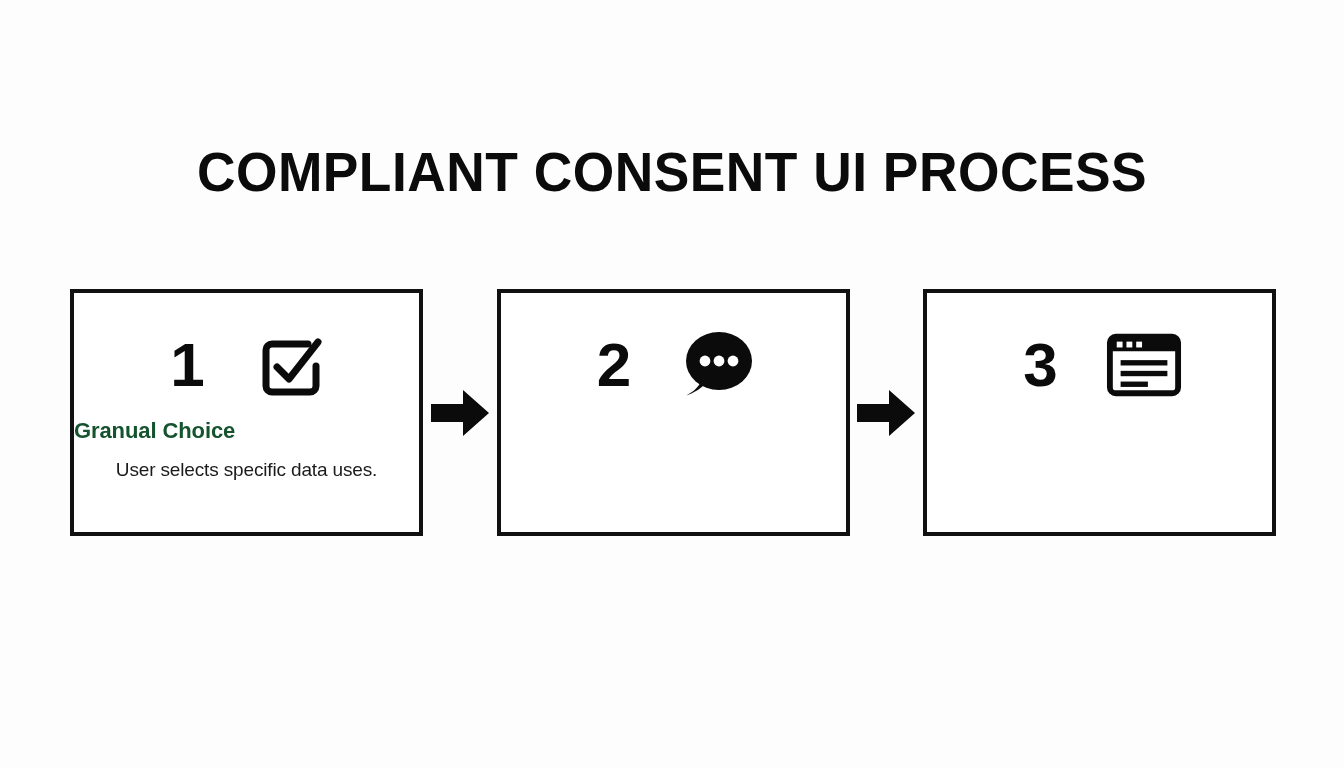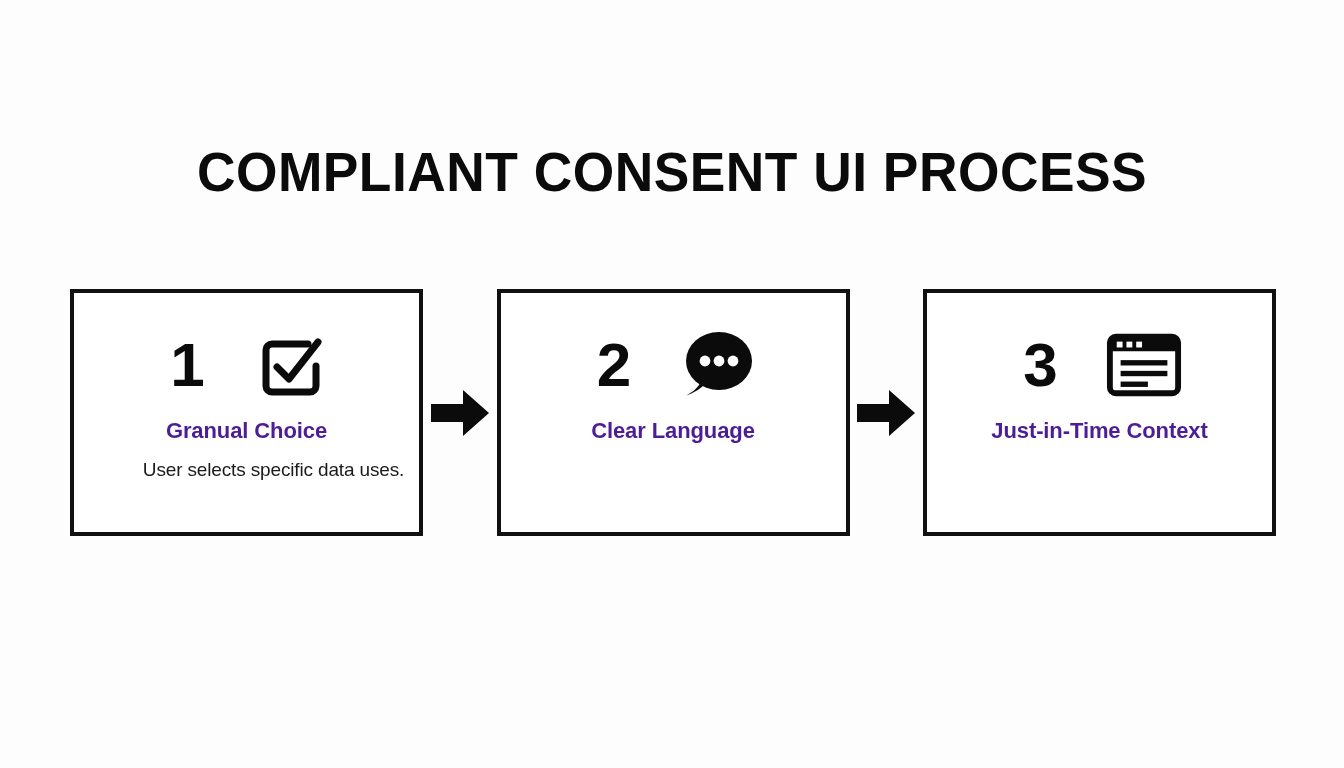--- a/index.html
+++ b/index.html
@@ -97,10 +97,9 @@
     top: 125px;
     left: 0;
     width: 100%;
-    text-align: center;
     font-size: 22px;
     font-weight: bold;
-    color: #4c1d95;
+    color: #14532d;
     letter-spacing: -0.1px;
   }
 

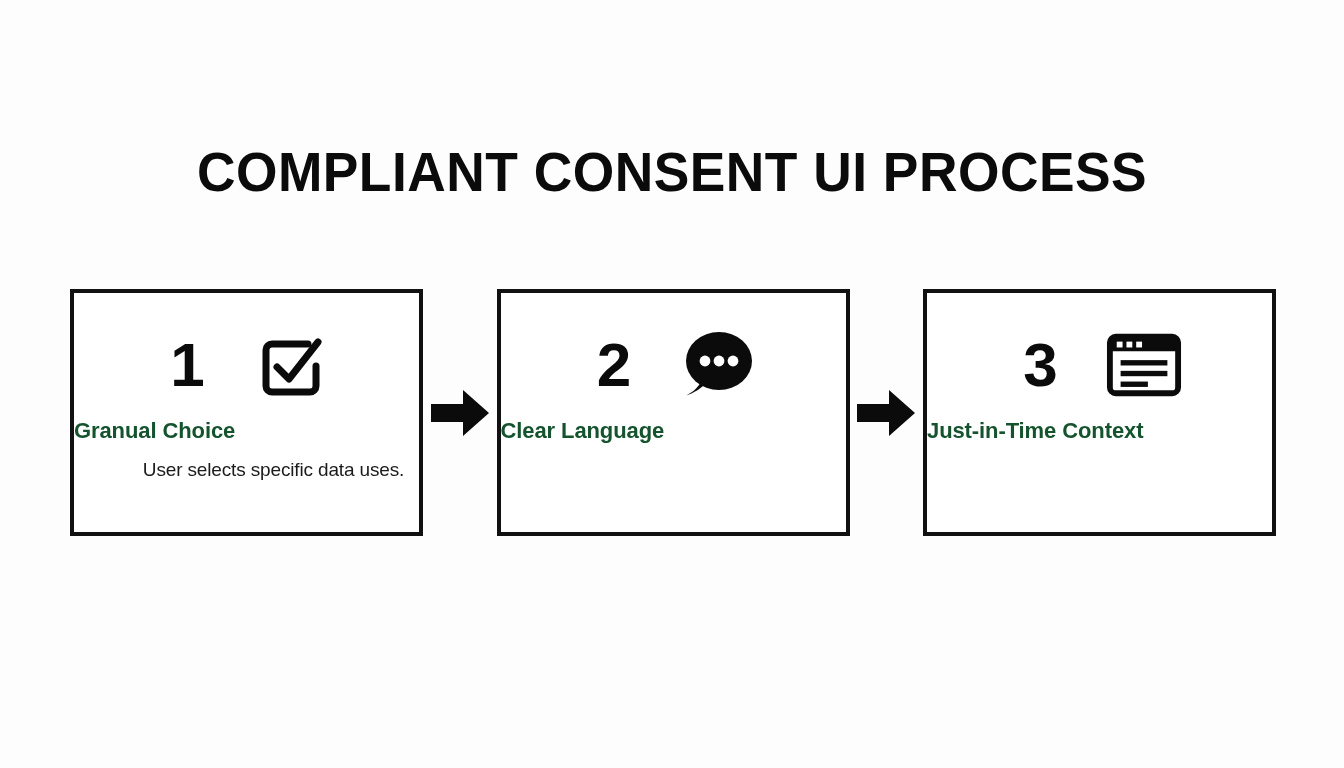--- a/index.html
+++ b/index.html
@@ -170,7 +170,6 @@
           </svg>
         </div>
       </div>
-      <div class="card-heading">Clear Language</div>
     </div>
 
     <div class="arrow-wrap">

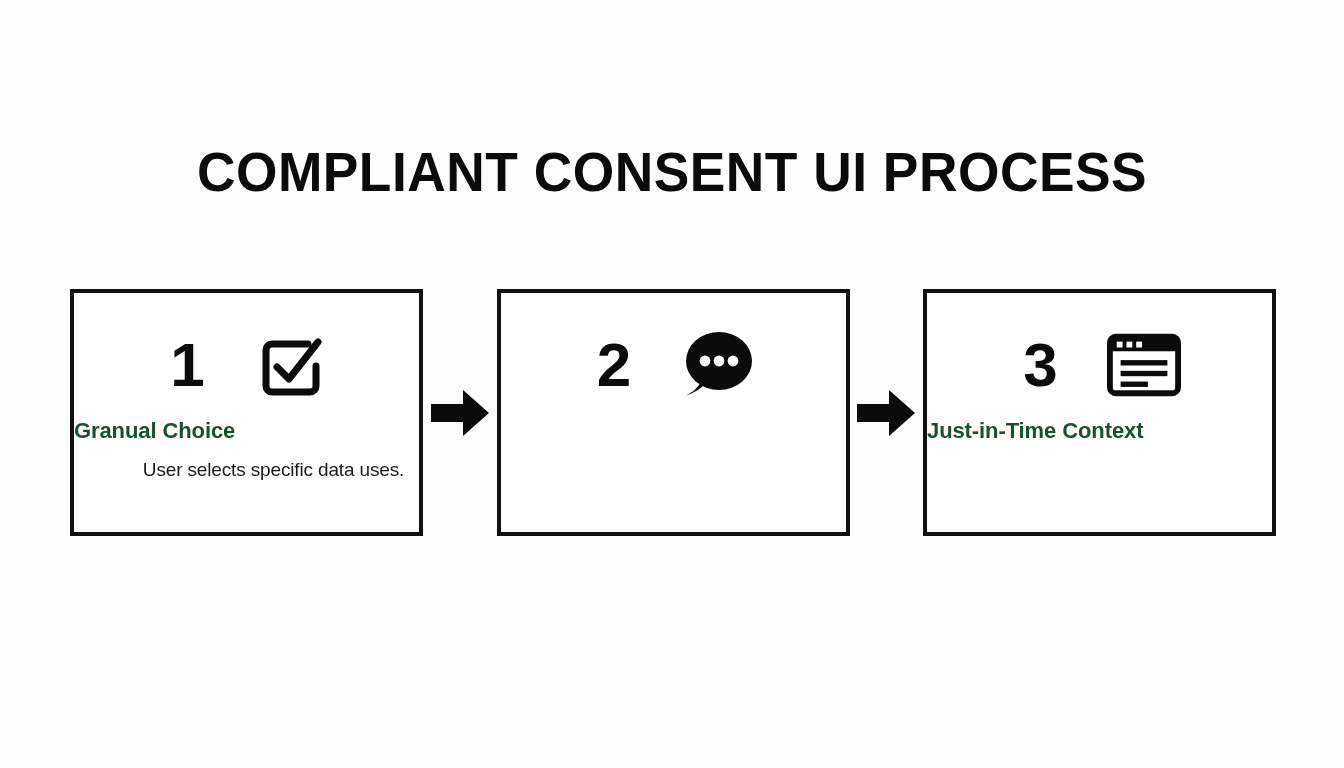--- a/index.html
+++ b/index.html
@@ -196,7 +196,6 @@
           </svg>
         </div>
       </div>
-      <div class="card-heading">Just-in-Time Context</div>
     </div>
 
   </div>

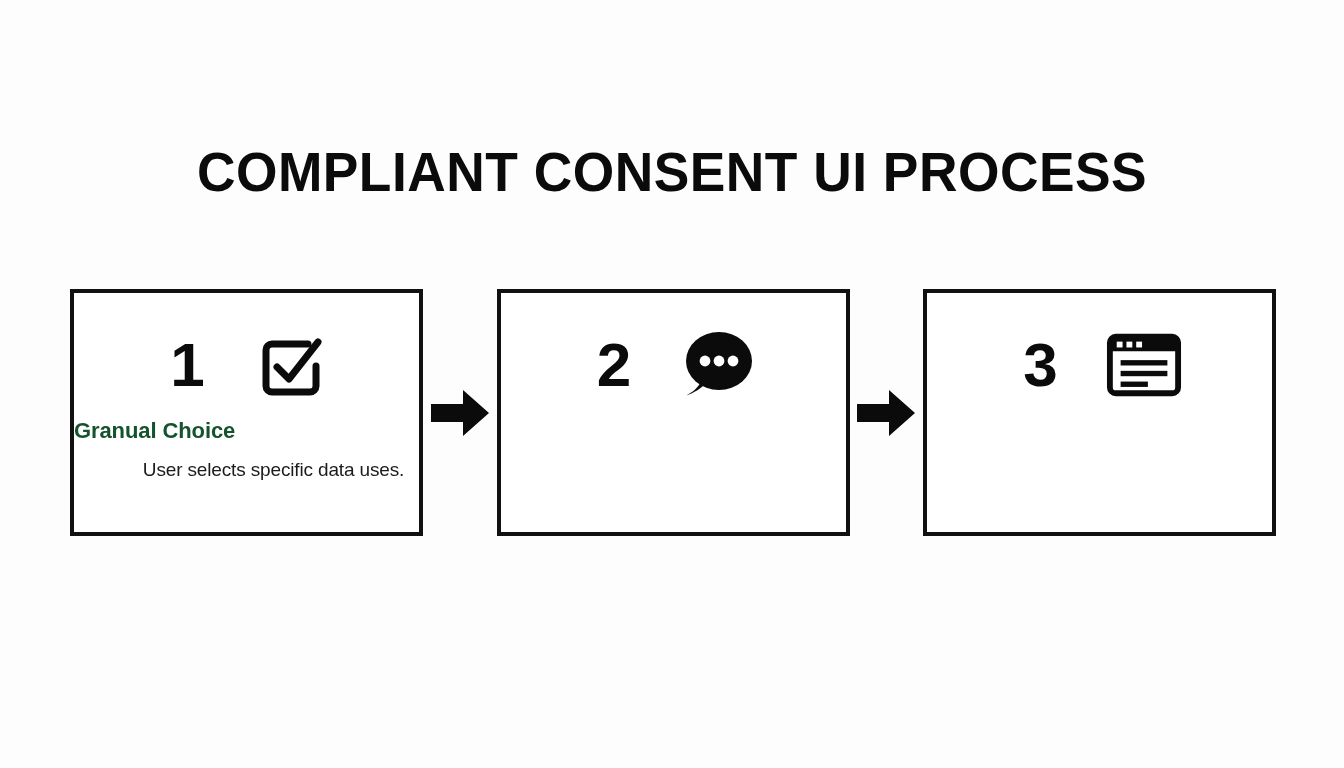--- a/index.html
+++ b/index.html
@@ -106,14 +106,13 @@
   .card-sub {
     position: absolute;
     top: 166px;
-    left: 12px;
+    left: 0;
     width: 100%;
     text-align: center;
     font-size: 19px;
     font-weight: normal;
     color: #1b1b1b;
     letter-spacing: -0.15px;
-    padding-left: 15px;
   }
 
   

